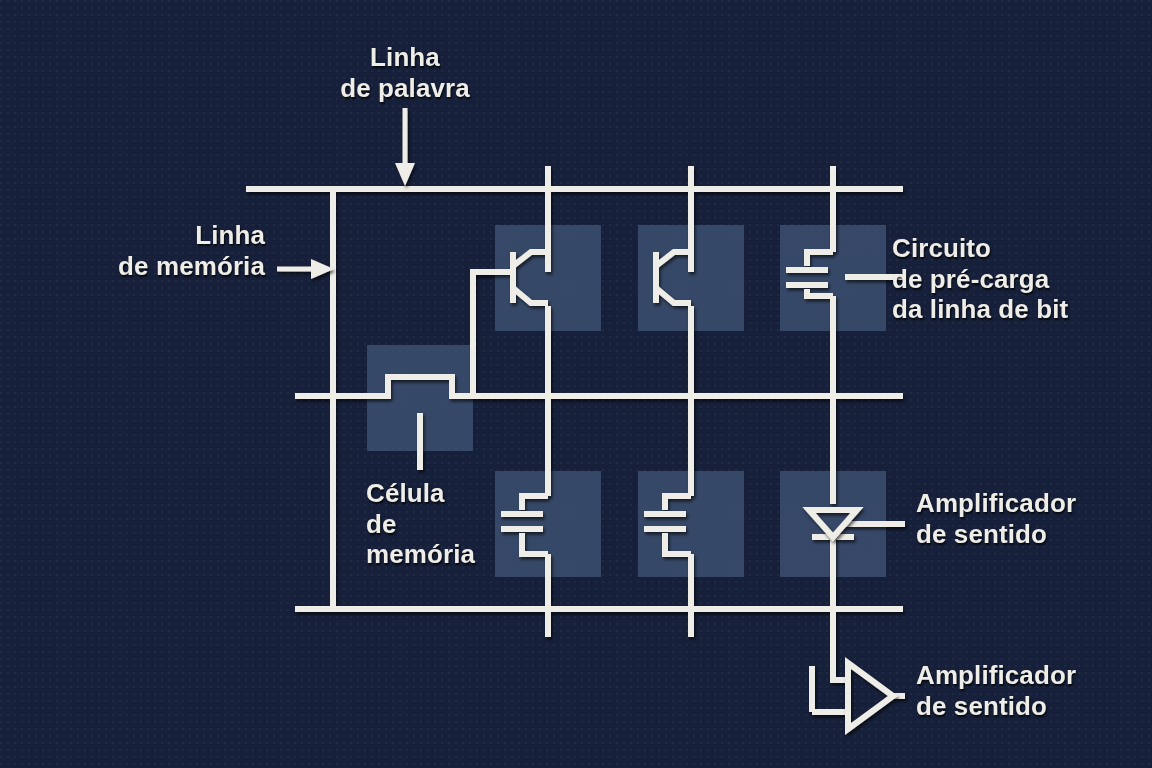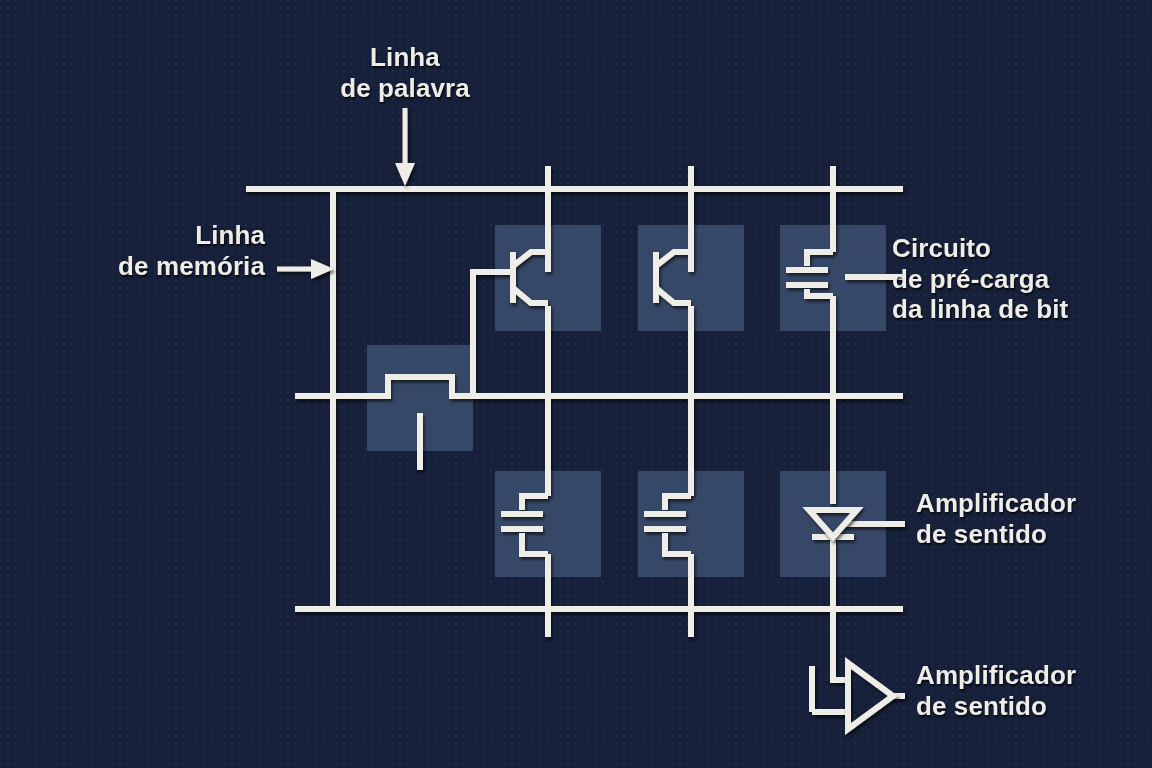--- a/index.html
+++ b/index.html
@@ -151,6 +151,9 @@
   <div class="label right" style="left:40px; top:220px; width:225px;">Linha
 de memória</div>
 
+  <div class="label left" style="left:366px; top:478px; width:220px;">Célula
+de
+memória</div>
 
   <div class="label left" style="left:892px; top:233px; width:230px;">Circuito
 de pré-carga

